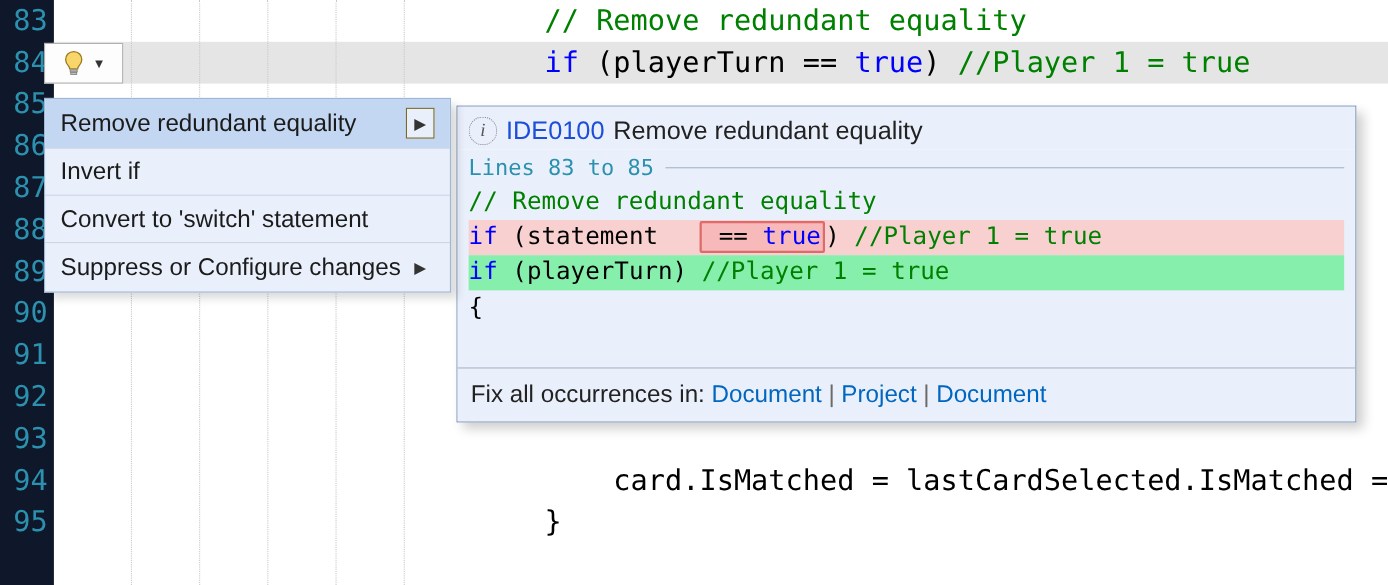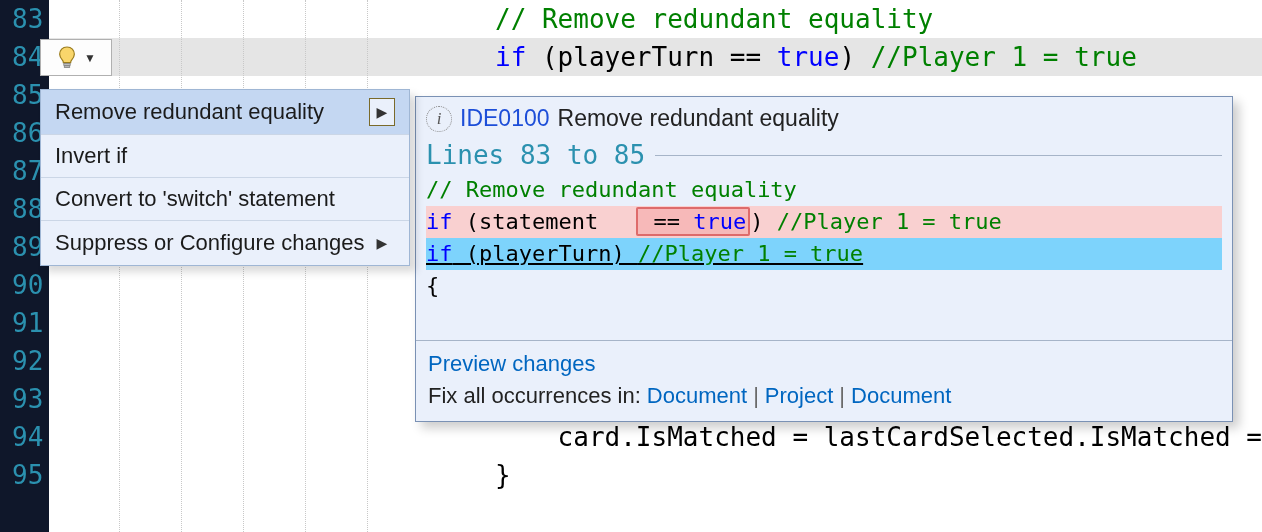--- a/index.html
+++ b/index.html
@@ -153,7 +153,7 @@
       padding: 4px 10px 4px 10px;
       color: #2b91af;
       font-family: Consolas, monospace;
-      font-size: 26px;
+      font-size: 20px;
       white-space: nowrap;
     }
     .diff-lines-header .line-rule {

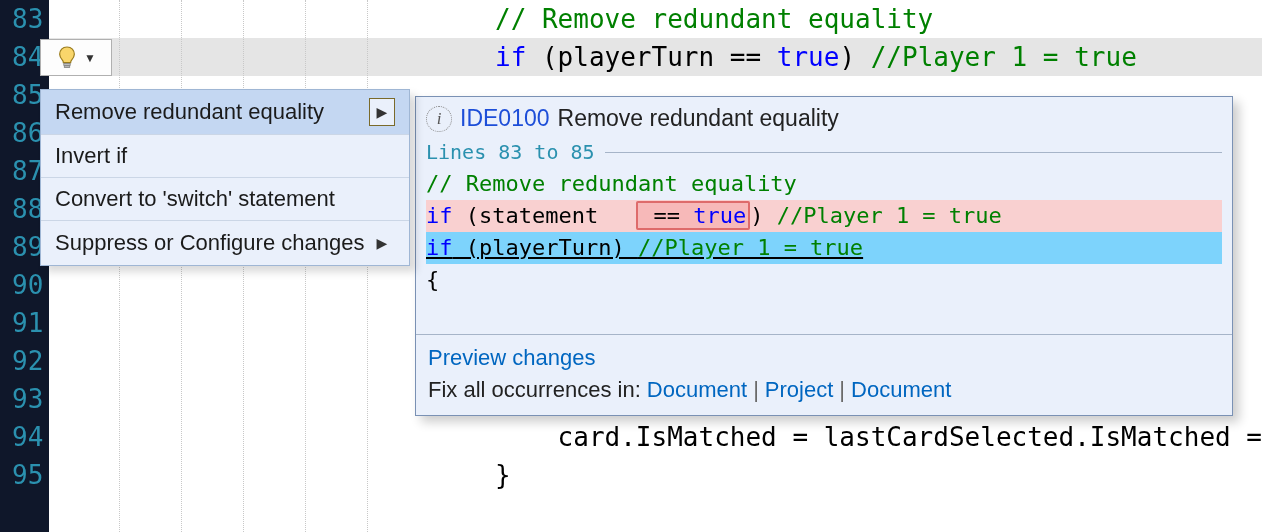--- a/index.html
+++ b/index.html
@@ -169,7 +169,7 @@
     }
     .diff-row { white-space: pre; }
     .diff-del { background: #f9d0d0; }
-    .diff-add { background: #7dd3fc; text-decoration: underline; }
+    .diff-add { background: #86efac; }
     .diff-highlight-box {
       border: 2px solid #de6b6b;
       background: #f7b9b9;

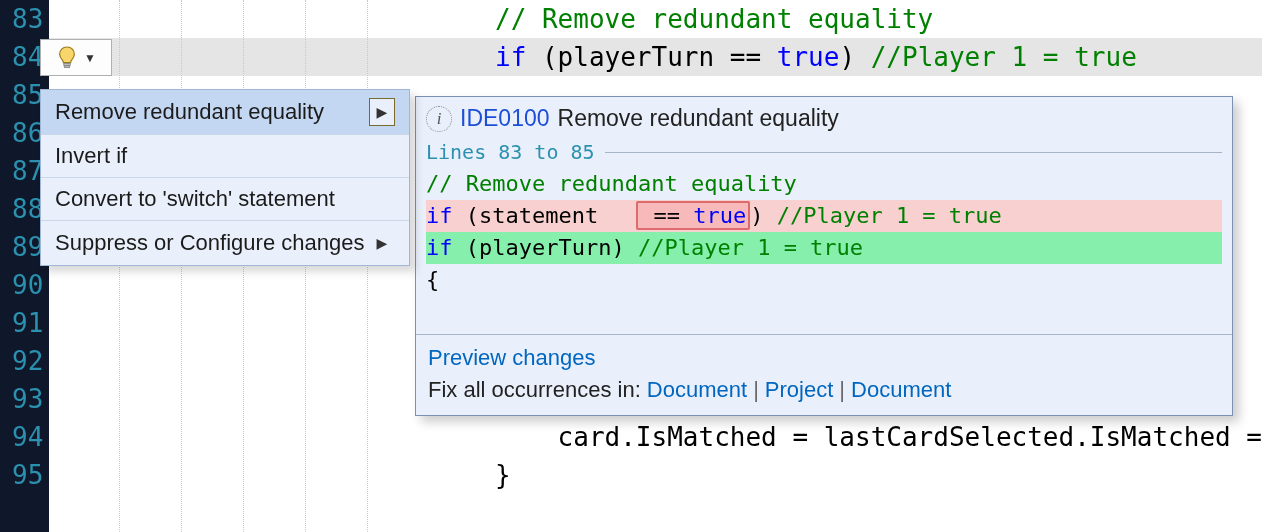--- a/index.html
+++ b/index.html
@@ -277,7 +277,6 @@
     </div>
   </div>
   <div class="flyout-footer">
-    <span class="preview-link">Preview changes</span>
     <span>Fix all occurrences in: </span><span class="link">Document</span><span class="sep">|</span><span class="link">Project</span><span class="sep">|</span><span class="link">Document</span>
   </div>
 </div>

